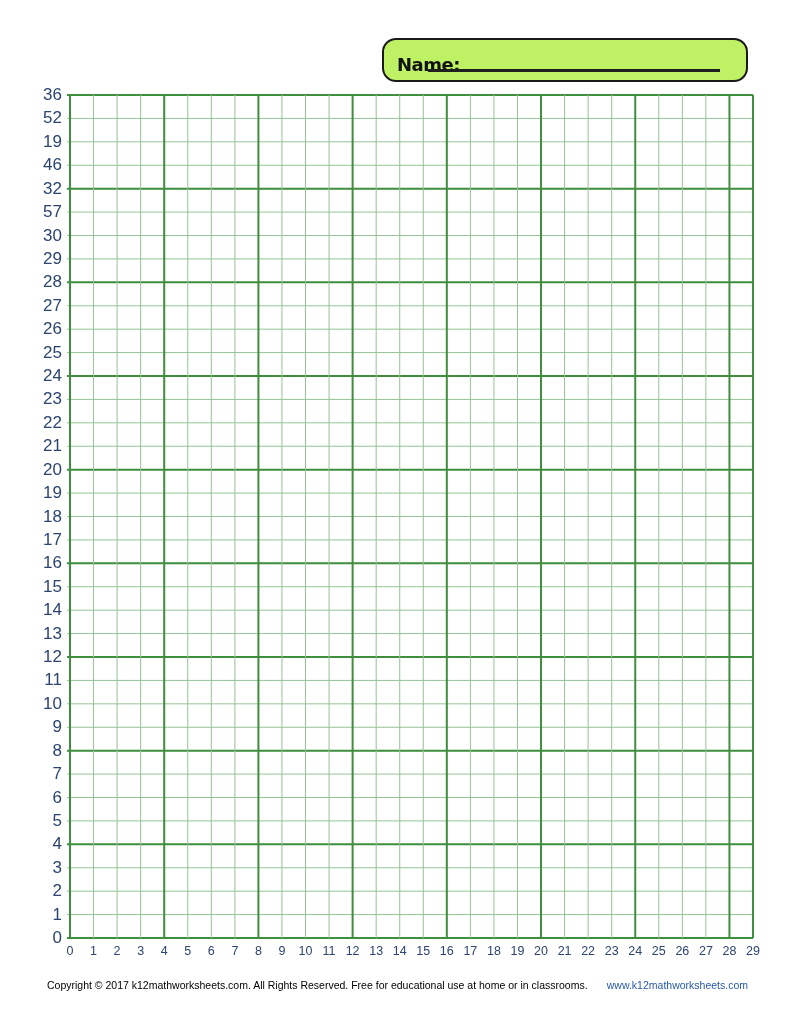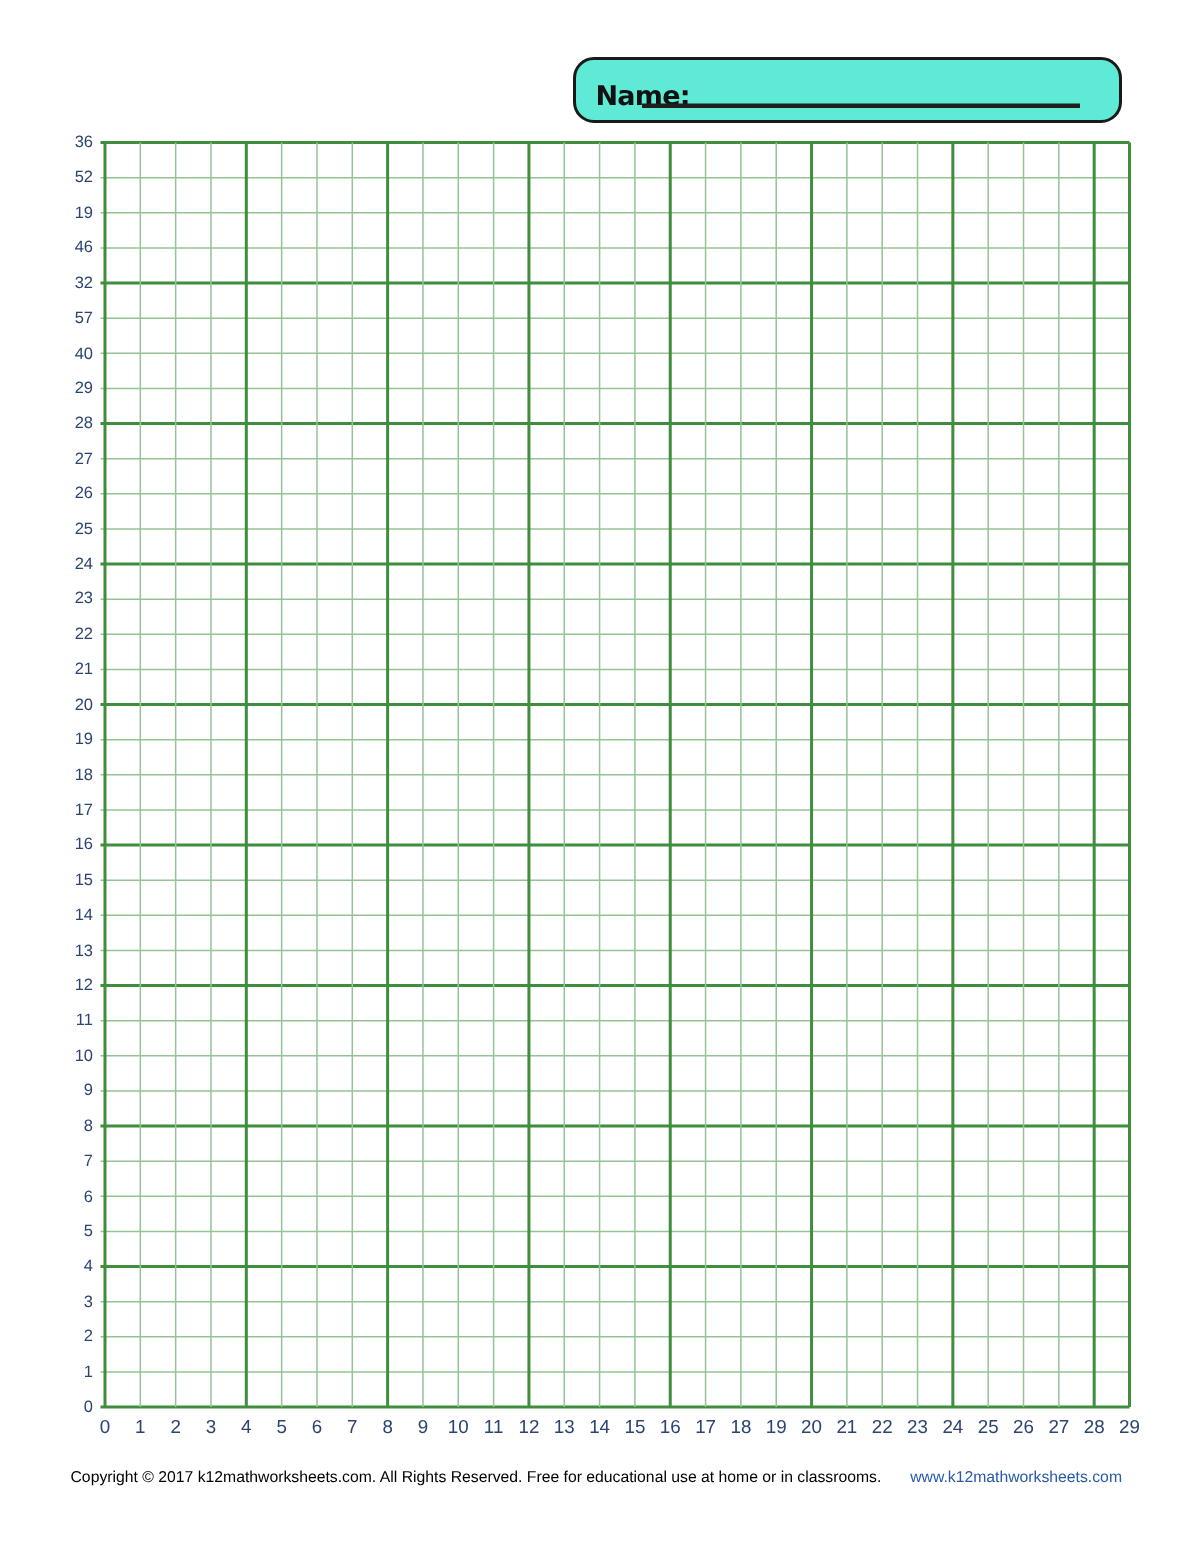--- a/index.html
+++ b/index.html
@@ -29,7 +29,7 @@
     height: 44px;
     border: 2.5px solid #1a1a1a;
     border-radius: 14px;
-    background: #5eead4;
+    background: #bef264;
     box-sizing: border-box;
   }
   .name-label {

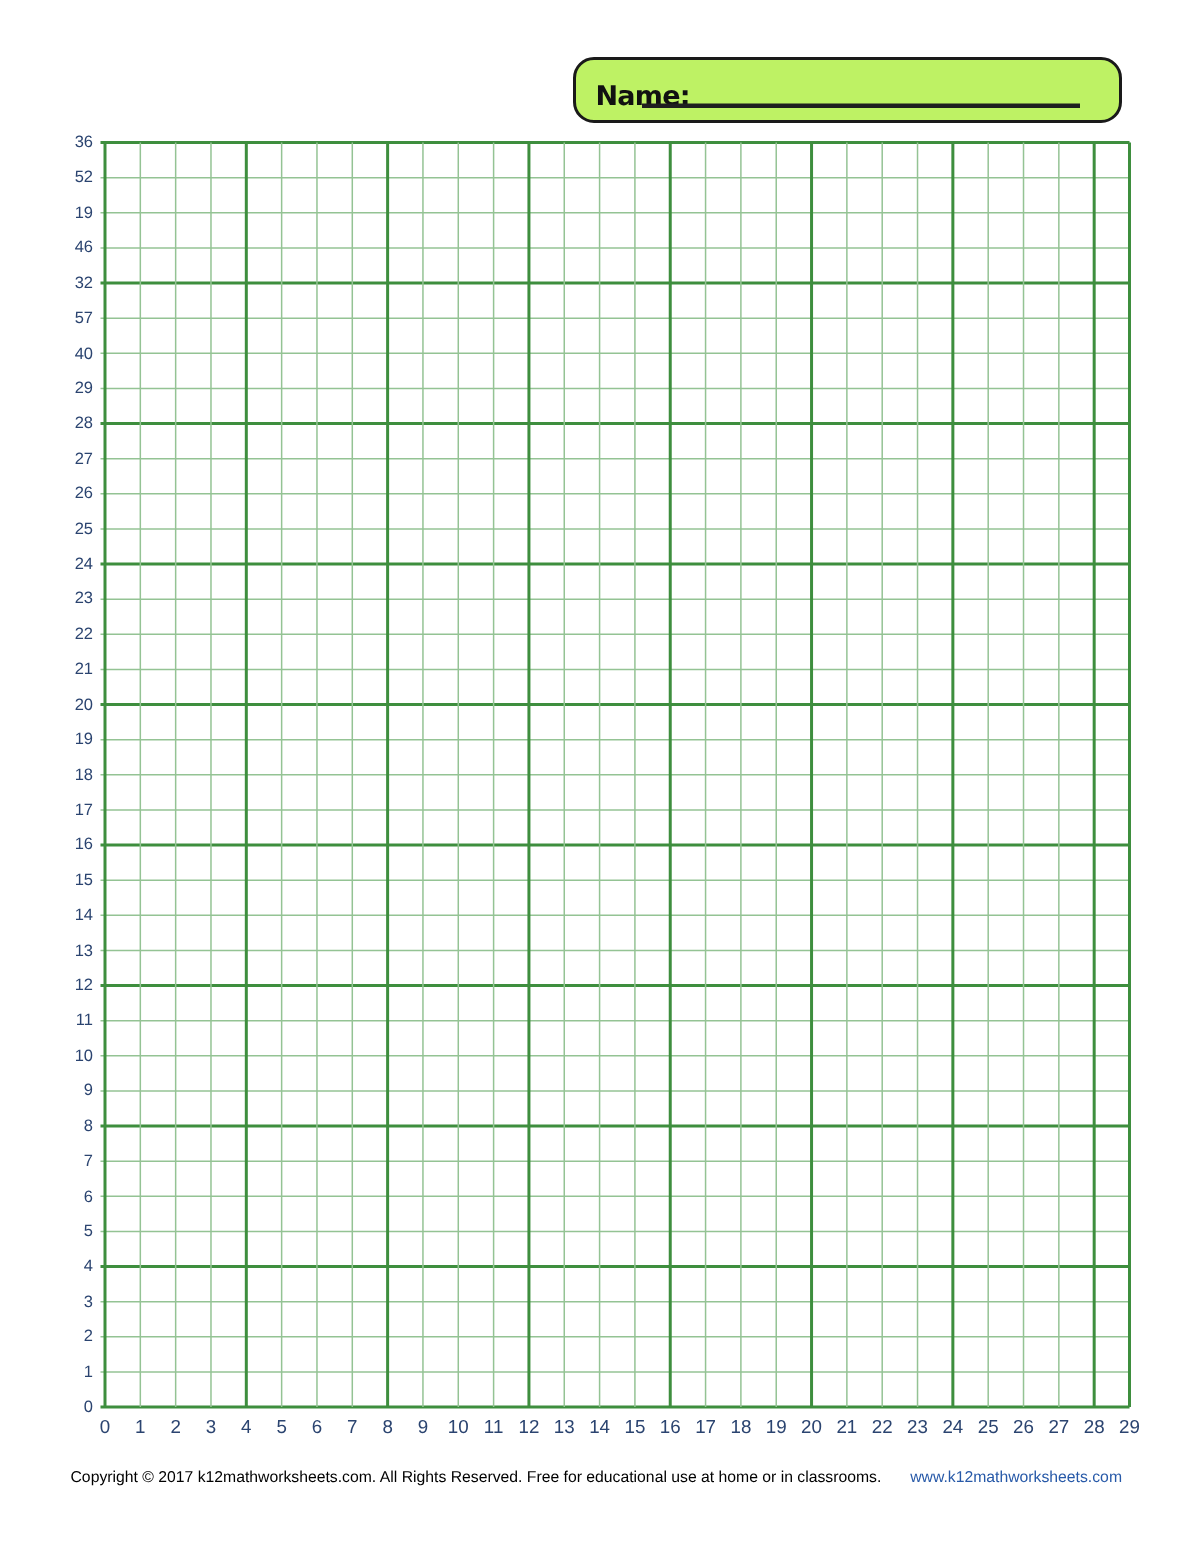--- a/index.html
+++ b/index.html
@@ -61,7 +61,7 @@
     height: 16px;
     line-height: 16px;
     text-align: right;
-    font-size: 11px;
+    font-size: 17px;
     color: #2b4470;
   }
   .xlab {

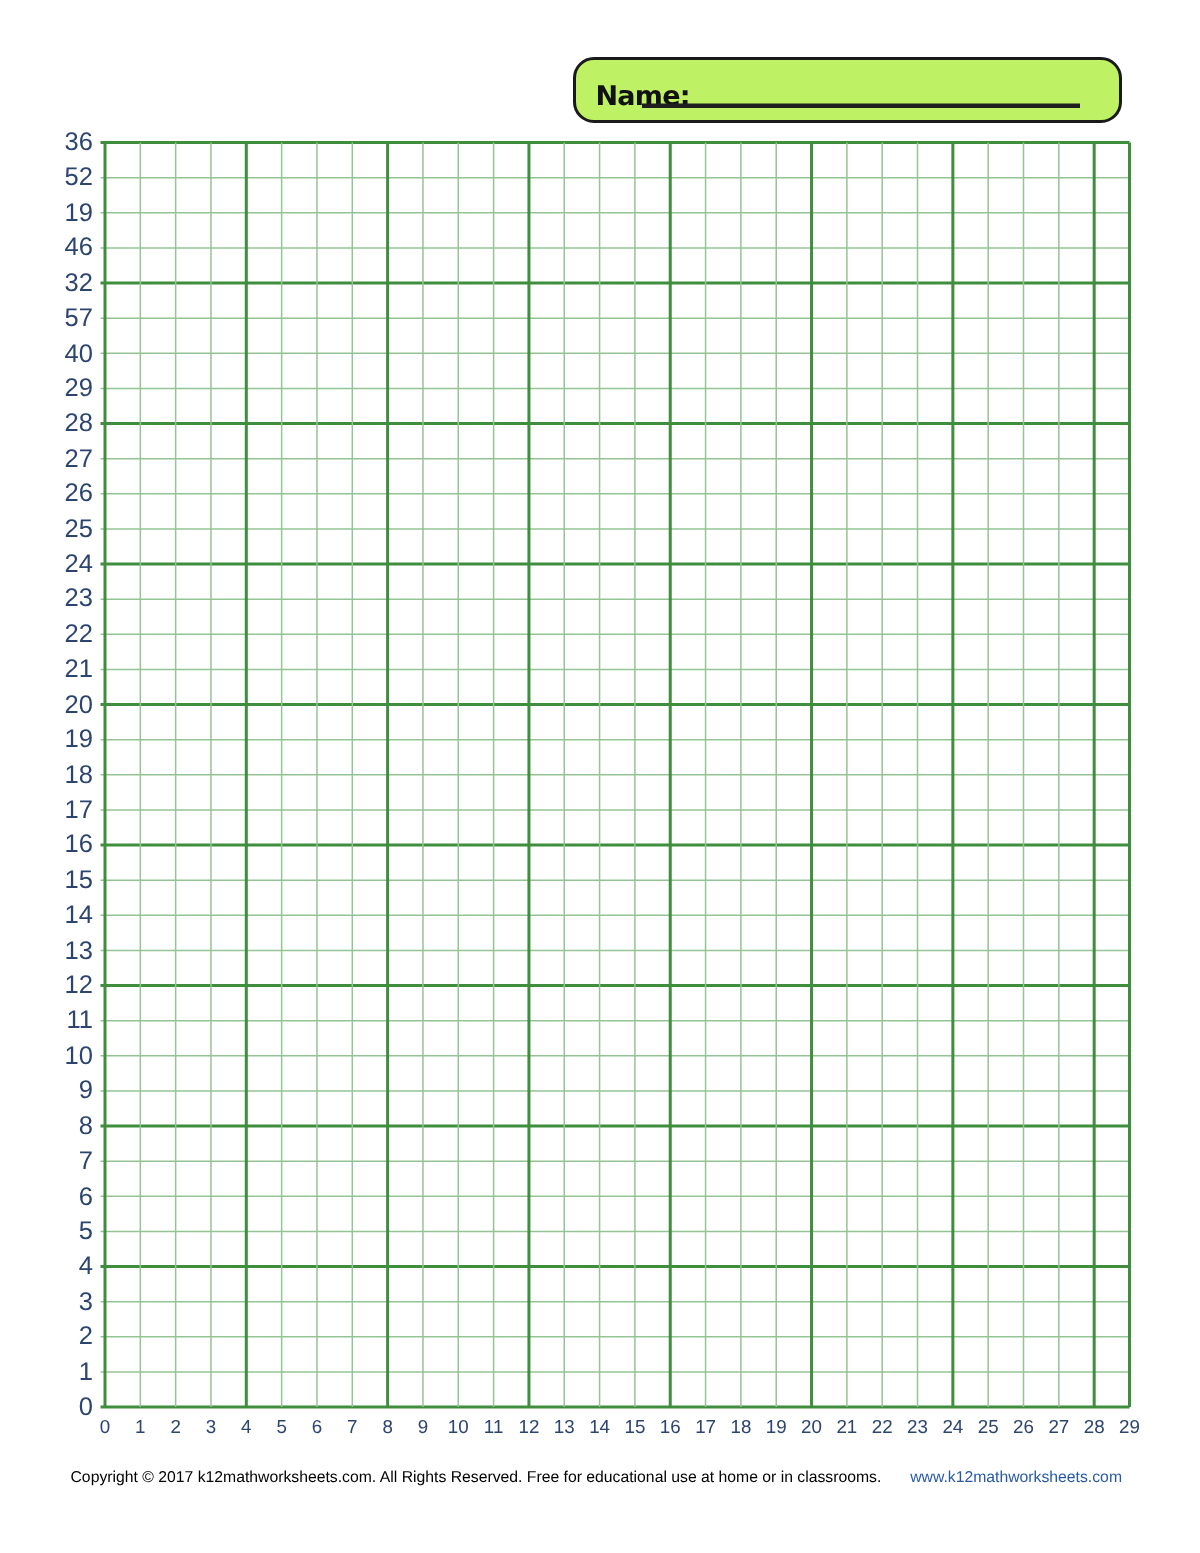--- a/index.html
+++ b/index.html
@@ -180,7 +180,7 @@
       <div class="ylab" style="top: 157.25px;">46</div>
       <div class="ylab" style="top: 180.667px;">32</div>
       <div class="ylab" style="top: 204.083px;">57</div>
-      <div class="ylab" style="top: 227.5px;">40</div>
+      <div class="ylab" style="top: 227.5px;">30</div>
       <div class="ylab" style="top: 250.917px;">29</div>
       <div class="ylab" style="top: 274.333px;">28</div>
       <div class="ylab" style="top: 297.75px;">27</div>

